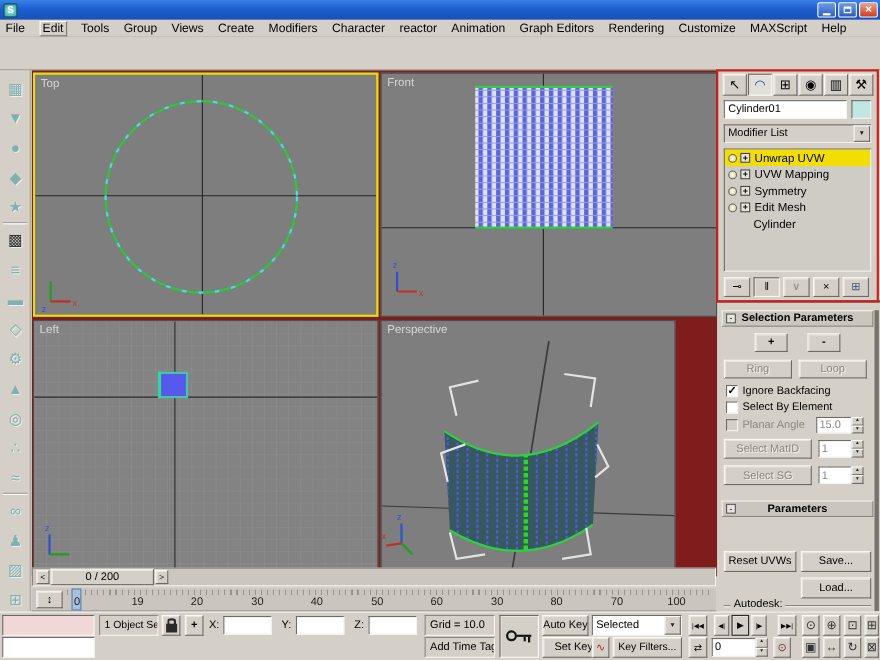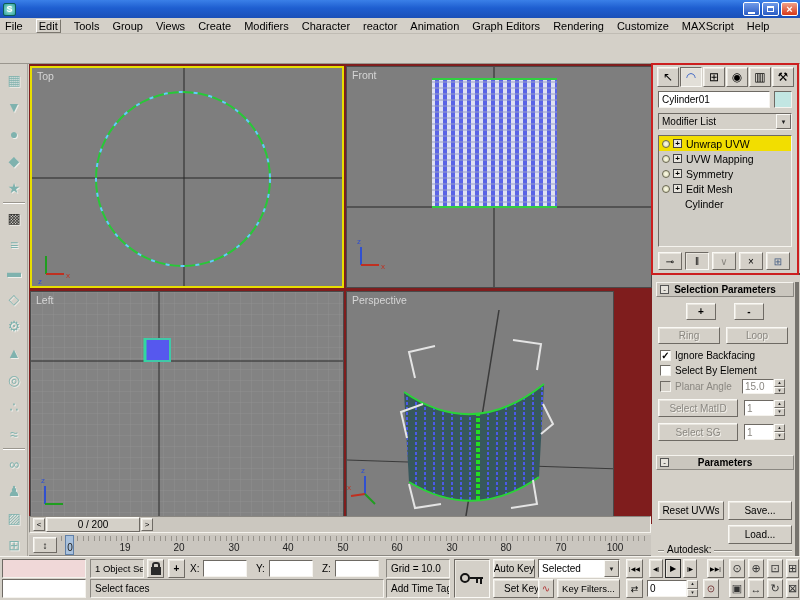--- a/index.html
+++ b/index.html
@@ -547,9 +547,6 @@
         <span>⊞</span>
       </span>
 
-    <div class="cell" style="left:90px;top:22px;width:294px;height:19px">
-        <span>Select faces</span>
-      </div>
     <div class="cell" style="left:386px;top:22px;width:64px;height:19px">
         <span>Add Time Tag</span>
       </div>

